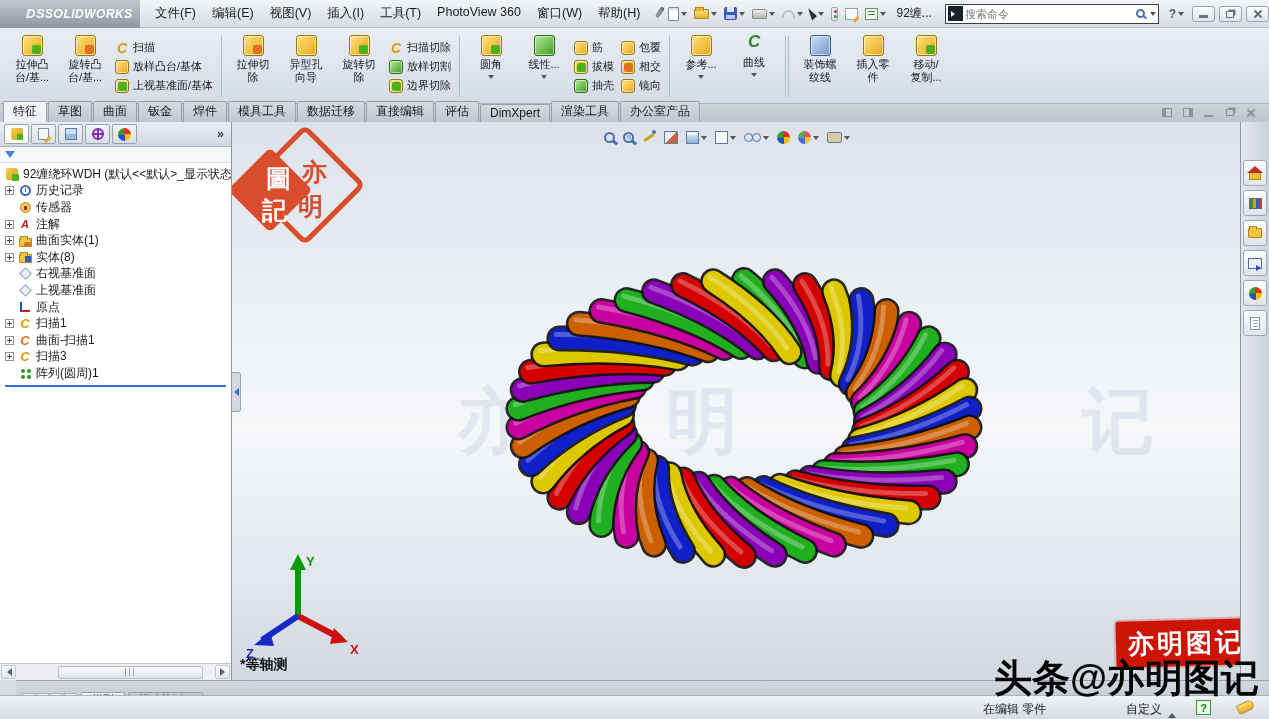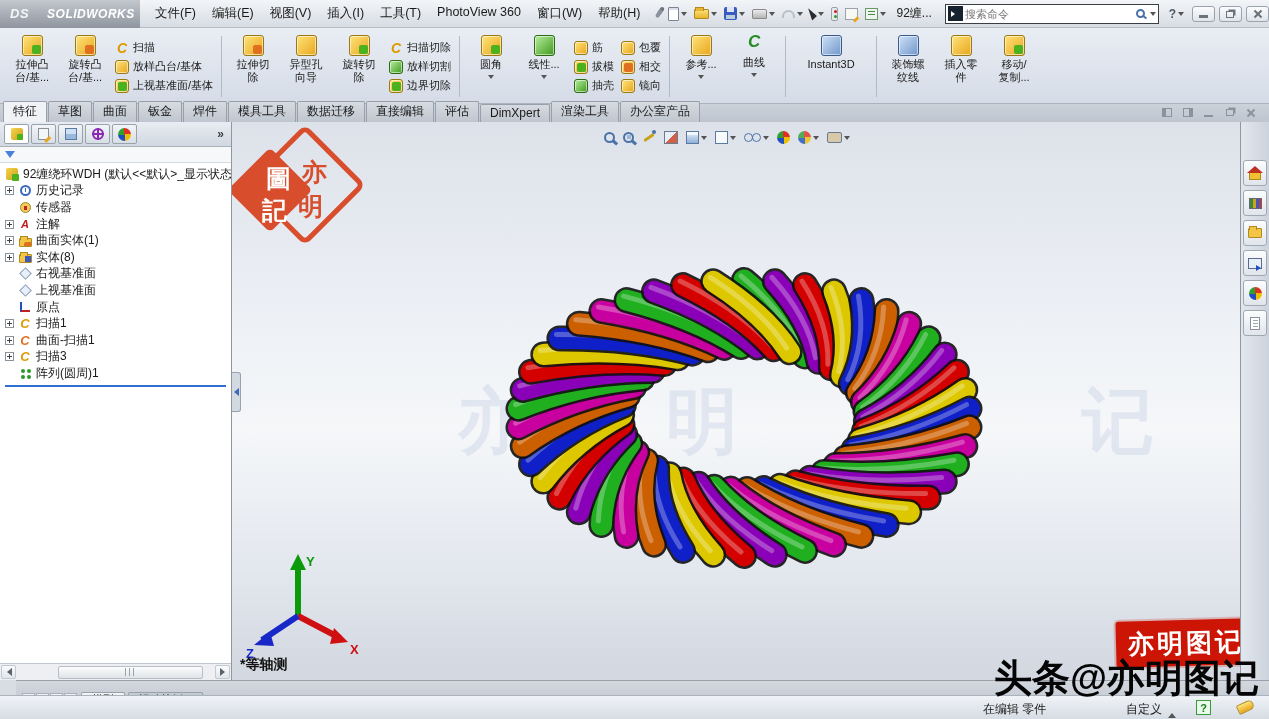--- a/index.html
+++ b/index.html
@@ -10,7 +10,7 @@
 
   
   .titlebar{position:absolute;left:0;top:0;width:1269px;height:28px;background:linear-gradient(#f3f5f8,#d7dce3);border-bottom:1px solid #b6bcc5;display:flex;align-items:center}
-  .logo{width:140px;height:28px;background:linear-gradient(#c3c8cf,#8f959e);display:flex;align-items:center;gap:18px;padding-left:10px;color:#fff;font-weight:bold;font-style:italic;letter-spacing:.5px;flex:none}
+  .logo{width:140px;height:28px;background:linear-gradient(#c3c8cf,#8f959e);display:flex;align-items:center;gap:0;padding-left:26px;color:#fff;font-weight:bold;font-style:italic;letter-spacing:.5px;flex:none}
   .logo .ds{font-size:13px;color:#f4f6f8}
   .logo .sw{font-size:12px}
   .menus{display:flex;gap:2px;padding:0 8px}

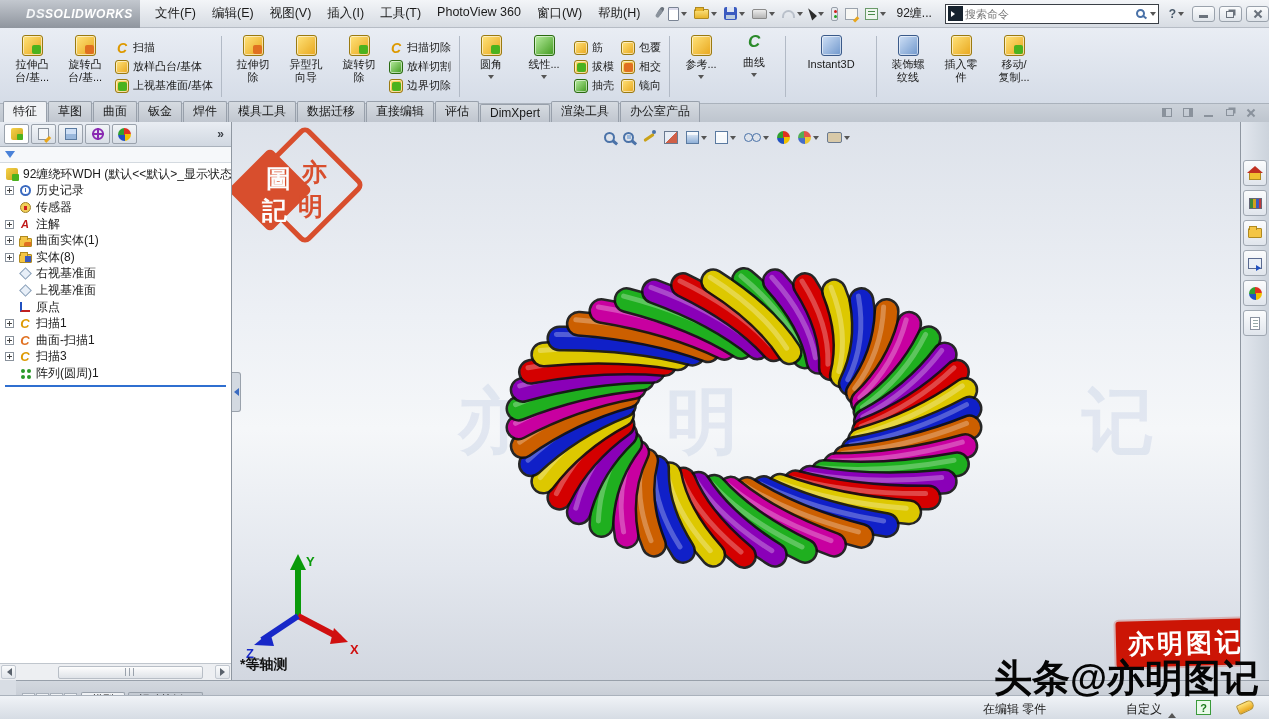--- a/index.html
+++ b/index.html
@@ -385,12 +385,6 @@
       </div>
     </div>
     <div class="rsep"></div>
-    <div class="rgroup">
-      <div class="rbig" style="width:78px">
-        <i class="ric blue"></i>
-        <span class="rlabel">Instant3D</span>
-      </div>
-    </div>
     <div class="rsep"></div>
     <div class="rgroup">
       <div class="rbig">

